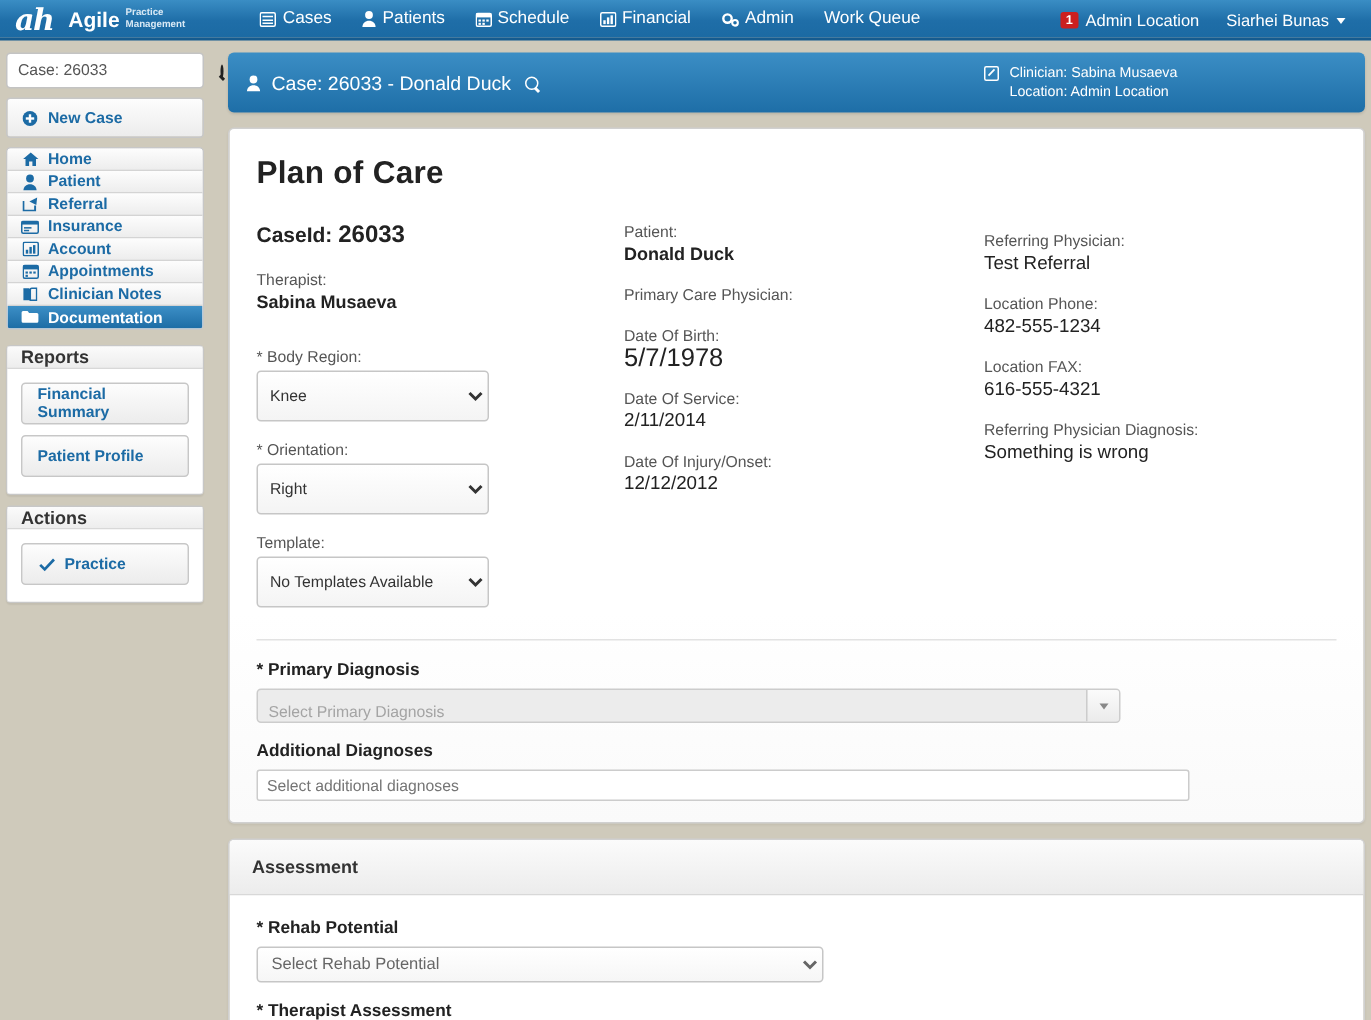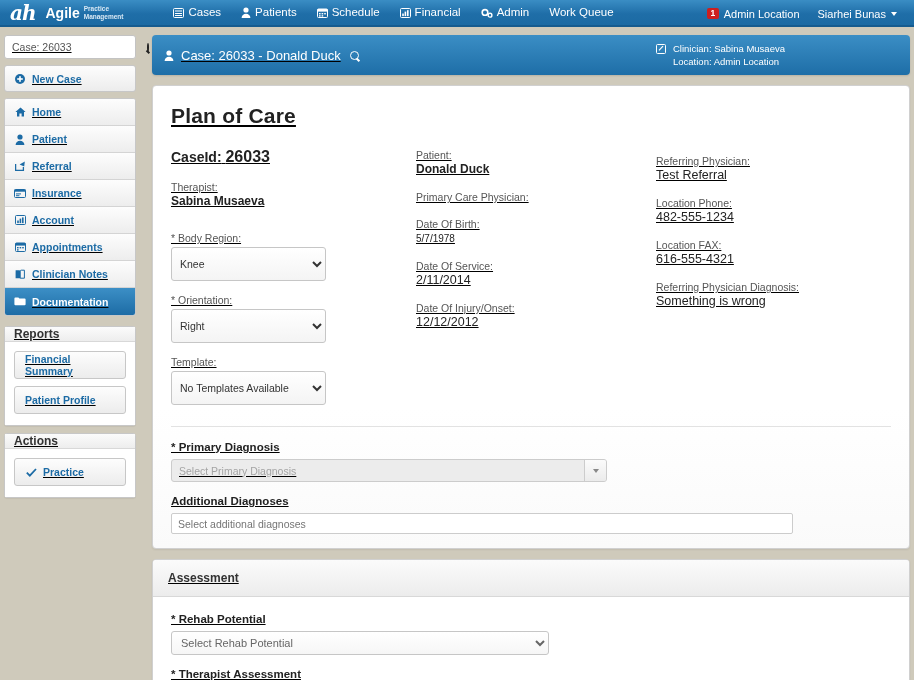--- a/index.html
+++ b/index.html
@@ -86,7 +86,7 @@
   }
 
   
-  .page { display: flex; height: 653px; text-decoration: underline; }
+  .page { display: flex; height: 653px; }
   .sidebar { width: 142px; flex: 0 0 142px; padding: 8px 6px 0 4px; }
   .content { flex: 1; padding: 8px 4px 0 10px; }
 

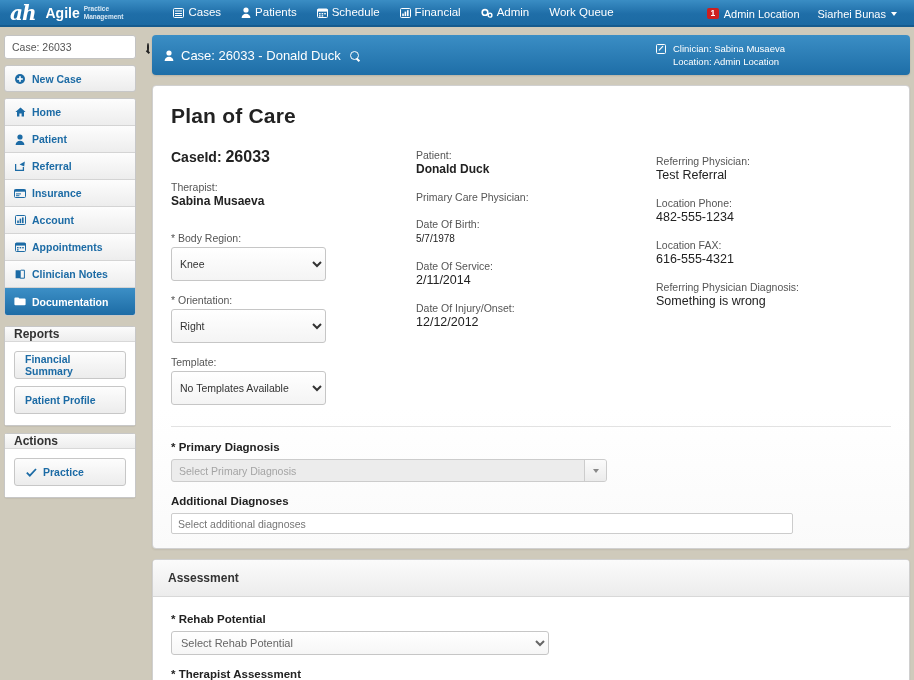--- a/index.html
+++ b/index.html
@@ -128,7 +128,7 @@
   .sb-menu { background:#fff; border:1px solid #c7c7c7; border-radius:3px; margin-bottom:10px; overflow:hidden; }
   .sb-item {
     display:flex; align-items:center;
-    height: 27px; padding: 0 9px;
+    height: 15px; padding: 0 9px;
     font-size: 10.5px; font-weight: bold; color:#1c6ba5;
     background: linear-gradient(to bottom,#fdfdfd 0%,#ededed 100%);
     border-bottom: 1px solid #d4d4d4;

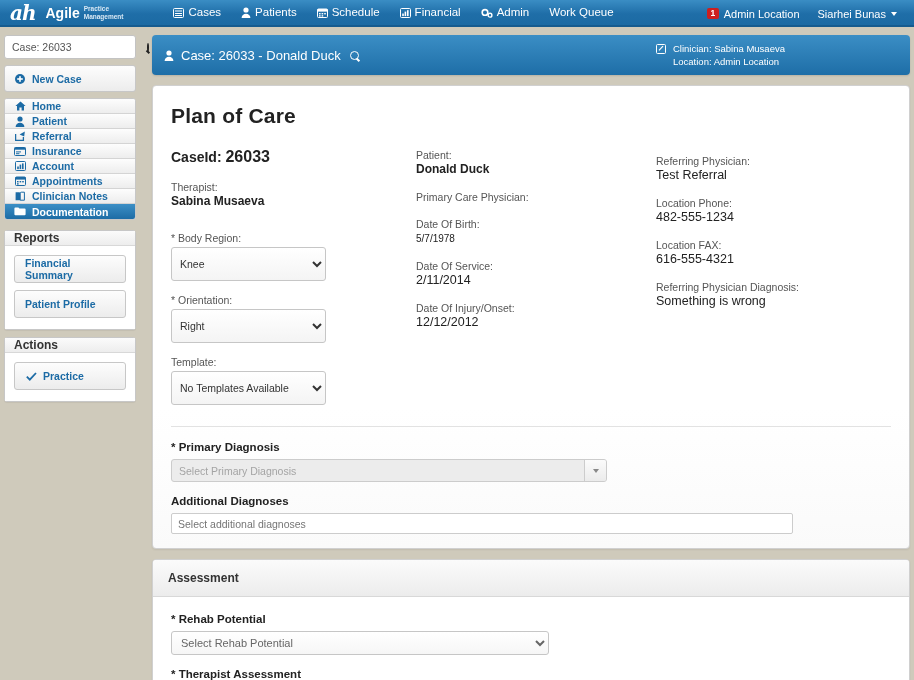--- a/index.html
+++ b/index.html
@@ -550,7 +550,7 @@
             </div>
             <div class="fgroup">
               <span class="fl" style="display:block">Date Of Birth:</span>
-              <span class="fv" style="display:block;font-weight:normal;font-size:10px">5/7/1978</span>
+              <span class="fv" style="display:block;font-weight:normal;font-size:17px">5/7/1978</span>
             </div>
             <div class="fgroup">
               <span class="fl" style="display:block">Date Of Service:</span>

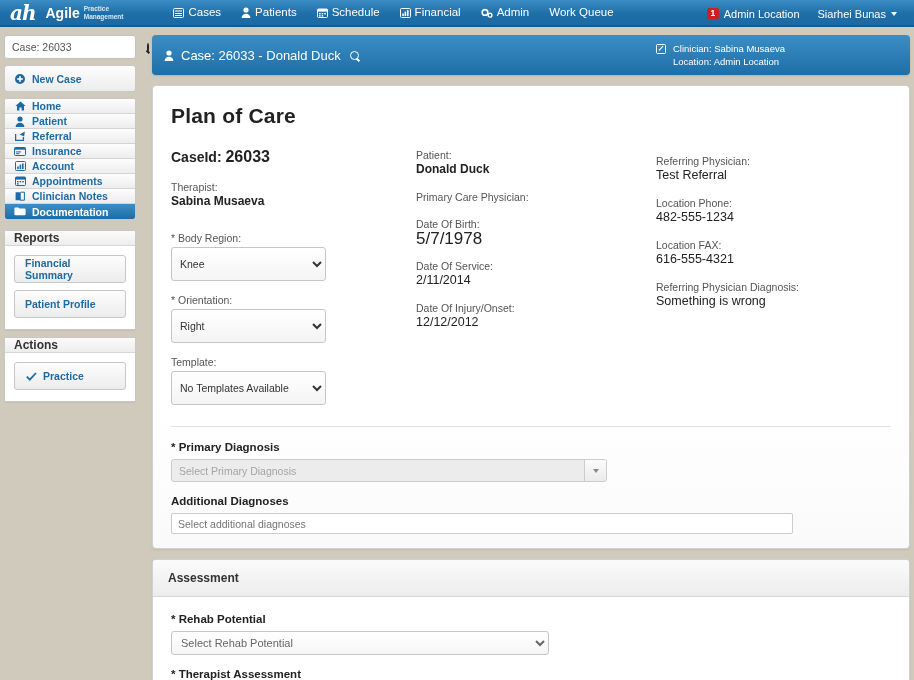--- a/index.html
+++ b/index.html
@@ -214,8 +214,8 @@
 
   .fld-lbl-b { font-size: 11.5px; font-weight:bold; color:#222; display:block; margin-bottom: 6px; }
   .sel2 {
-    display:flex; align-items:center;
-    width: 436px; height: 23px;
+    display:flex; align-items:flex-end;
+    width: 576px; height: 23px;
     border:1px solid #ccc; border-radius:3px;
     background:#ececec;
     overflow:hidden;

